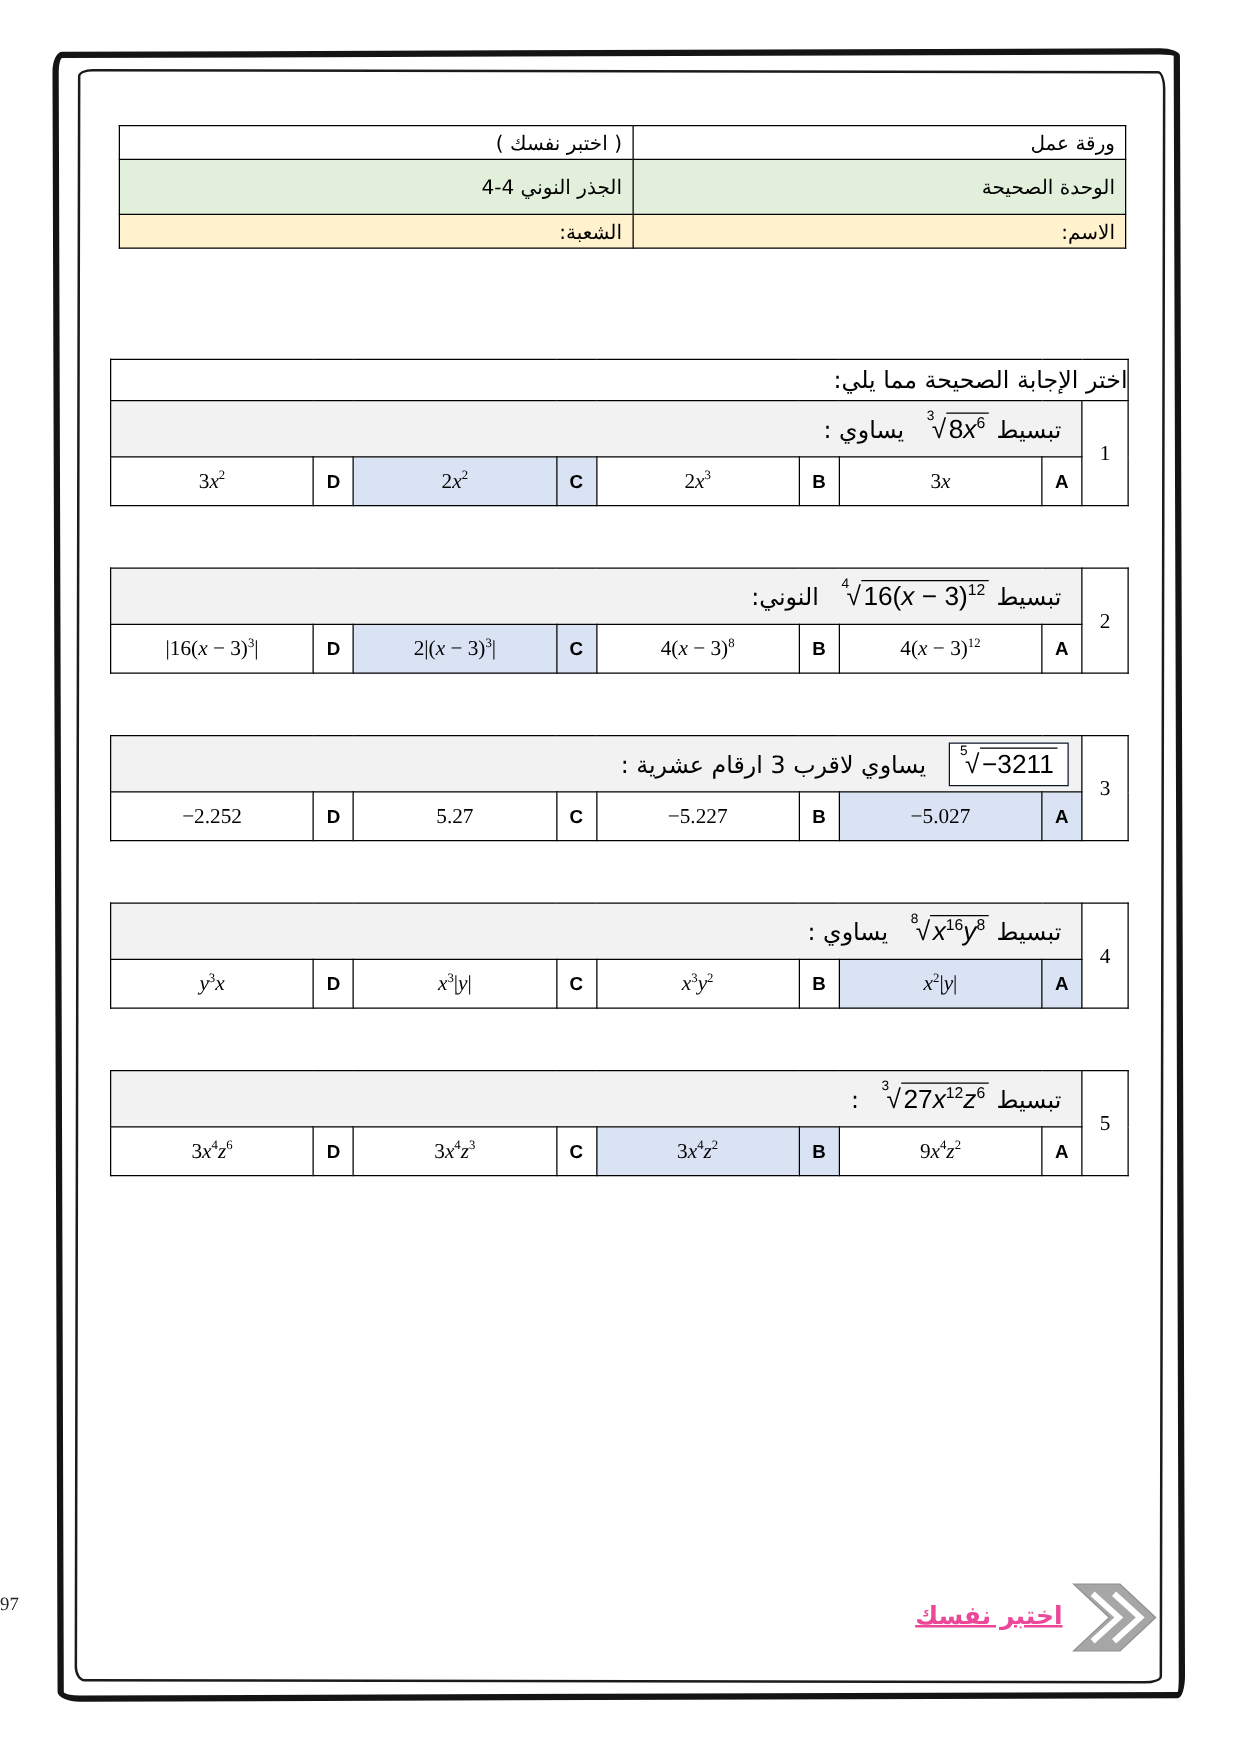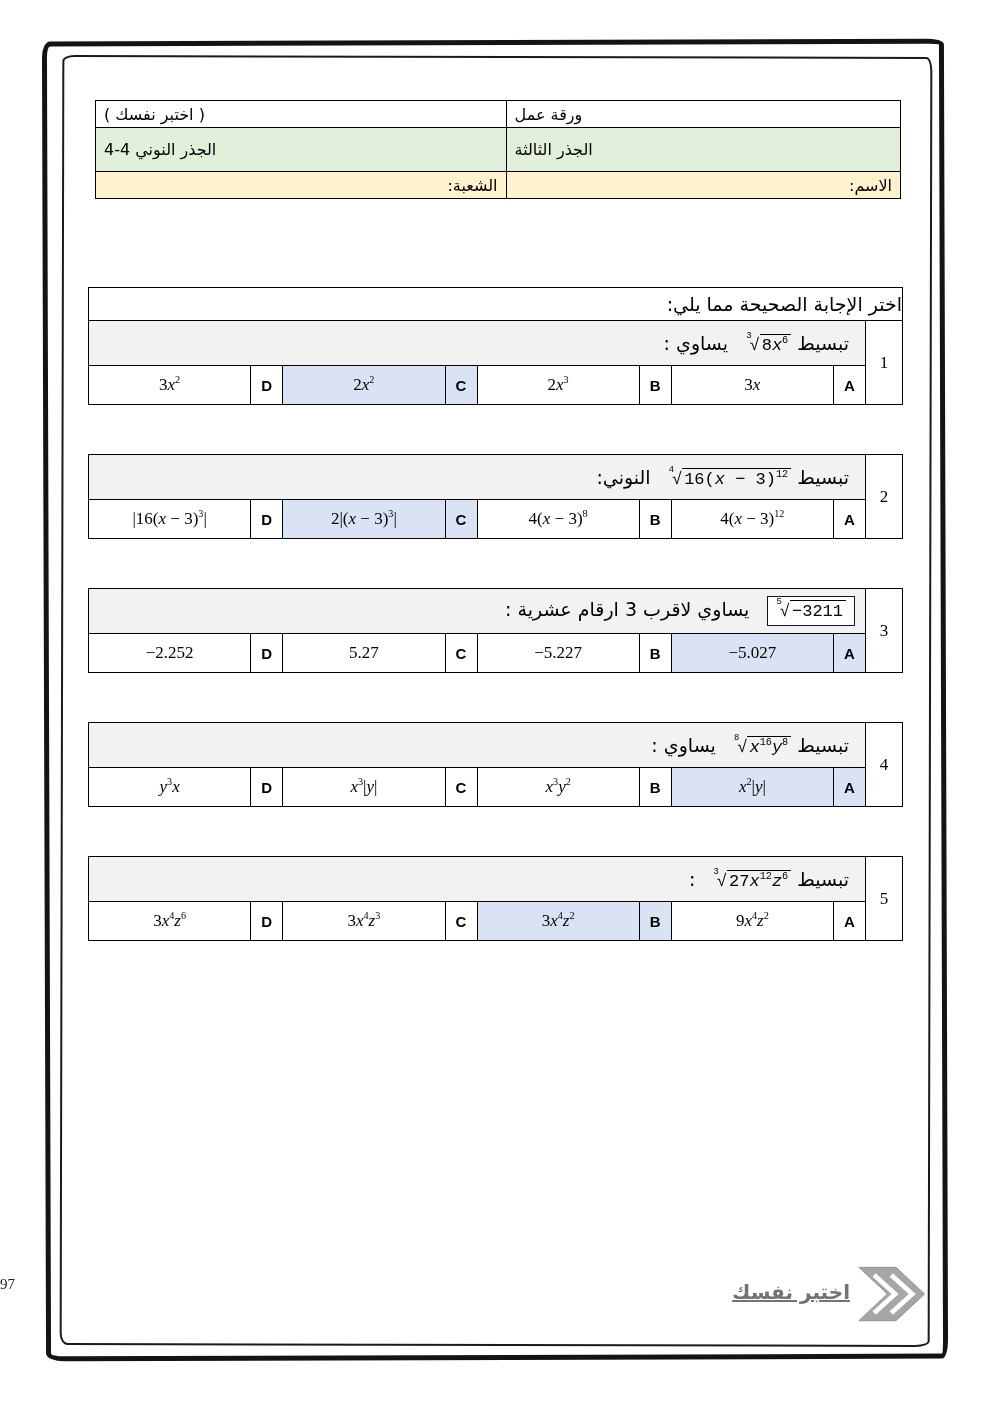--- a/index.html
+++ b/index.html
@@ -30,7 +30,7 @@
   }
   .header-table td {
     border:1px solid #000; height:27px; font-size:16px;
-    text-align:left; padding:2px 8px; vertical-align:middle;
+    text-align:right; padding:2px 8px; vertical-align:middle;
   }
   .h-row2 td { background:#e2efda; height:44px; }
   .h-row3 td { background:#fff2cc; text-align:right; }

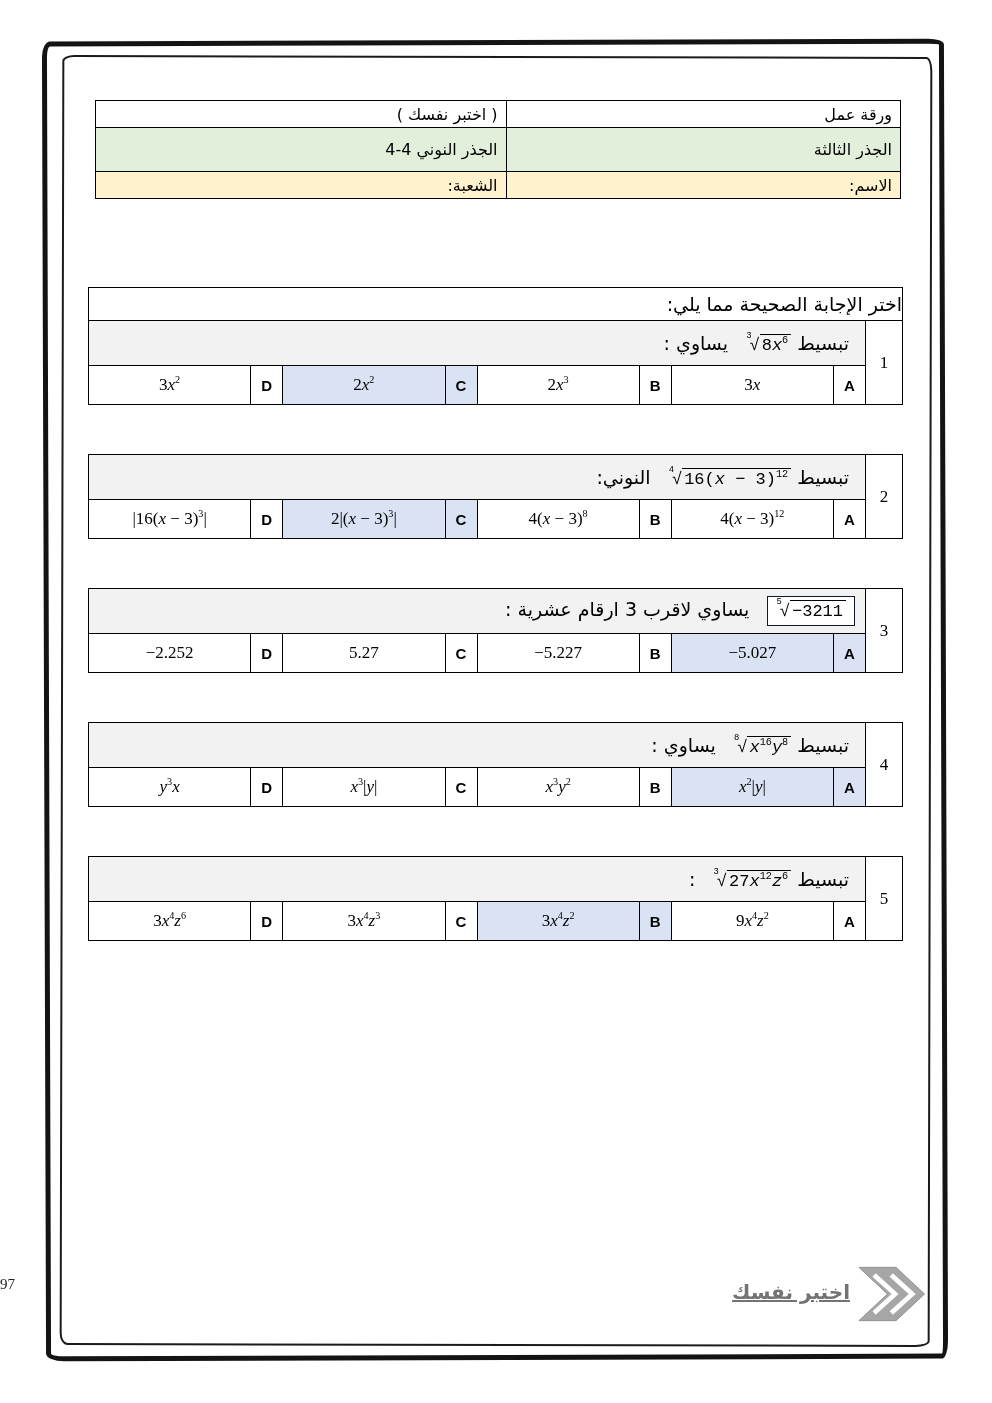--- a/index.html
+++ b/index.html
@@ -102,7 +102,7 @@
       <td>( اختبر نفسك )</td>
     </tr>
     <tr class="h-row2">
-      <td>الجذر الثالثة</td>
+      <td>الوحدة الصحيحة</td>
       <td>الجذر النوني 4-4</td>
     </tr>
     <tr class="h-row3">

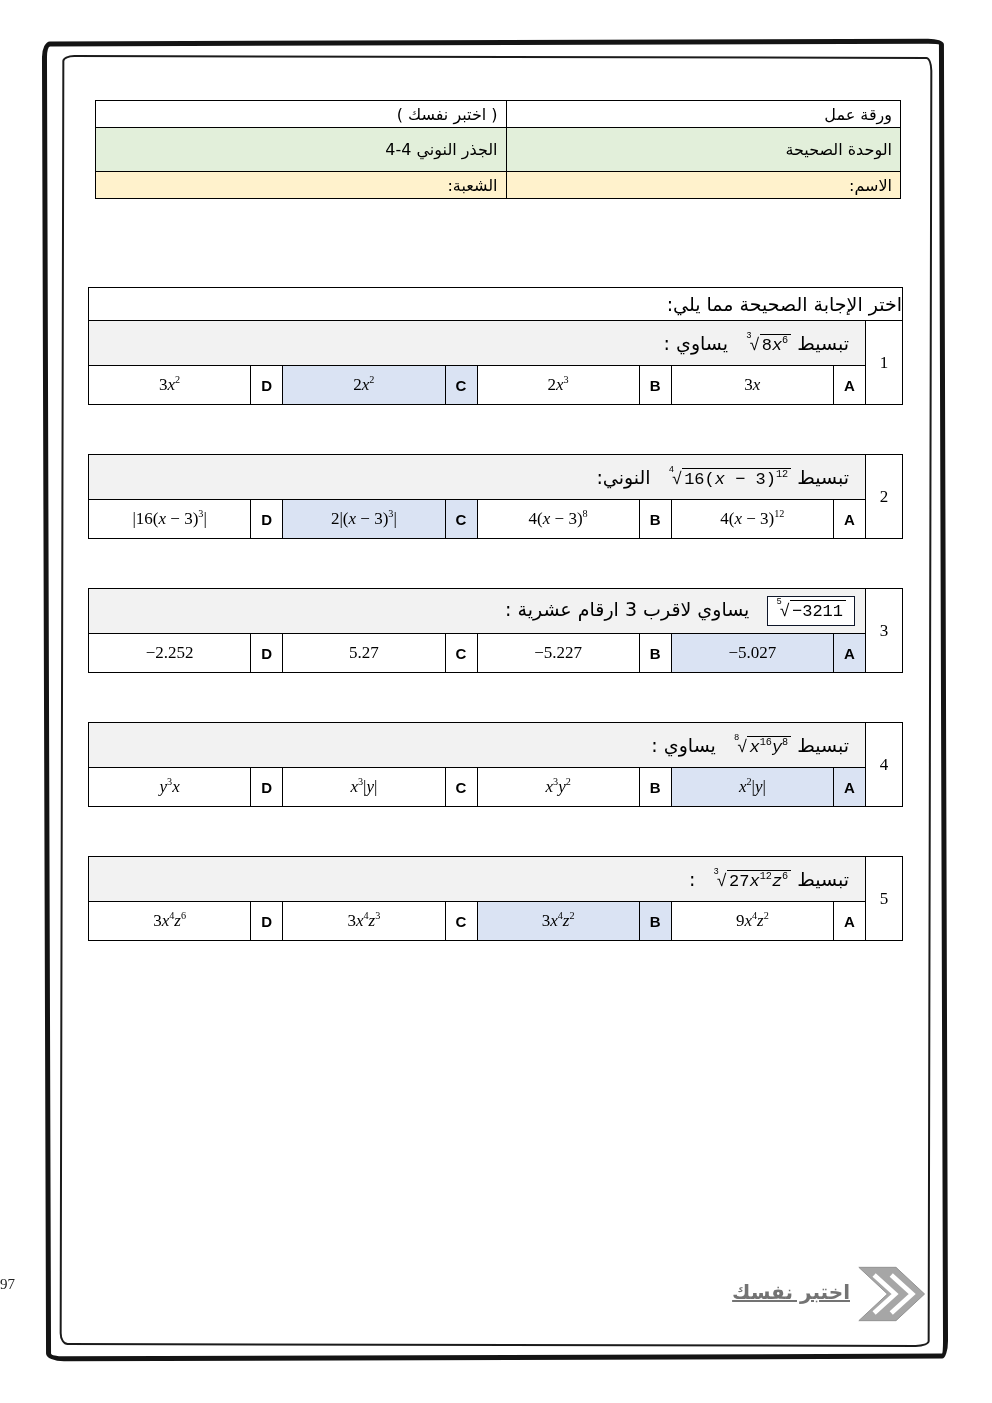--- a/index.html
+++ b/index.html
@@ -58,7 +58,7 @@
   
   .math {
     direction:ltr; unicode-bidi:isolate; display:inline-block;
-    font-family:Liberation Mono, monospace; font-size:17px; font-style:normal;
+    font-family:Liberation Sans, sans-serif; font-size:21px; font-style:normal;
   }
   .math.boxed { border:1px solid #0f172a; background:#fff; padding:3px 8px 4px; }
   .math i, .ans-cell i { font-style:italic; }

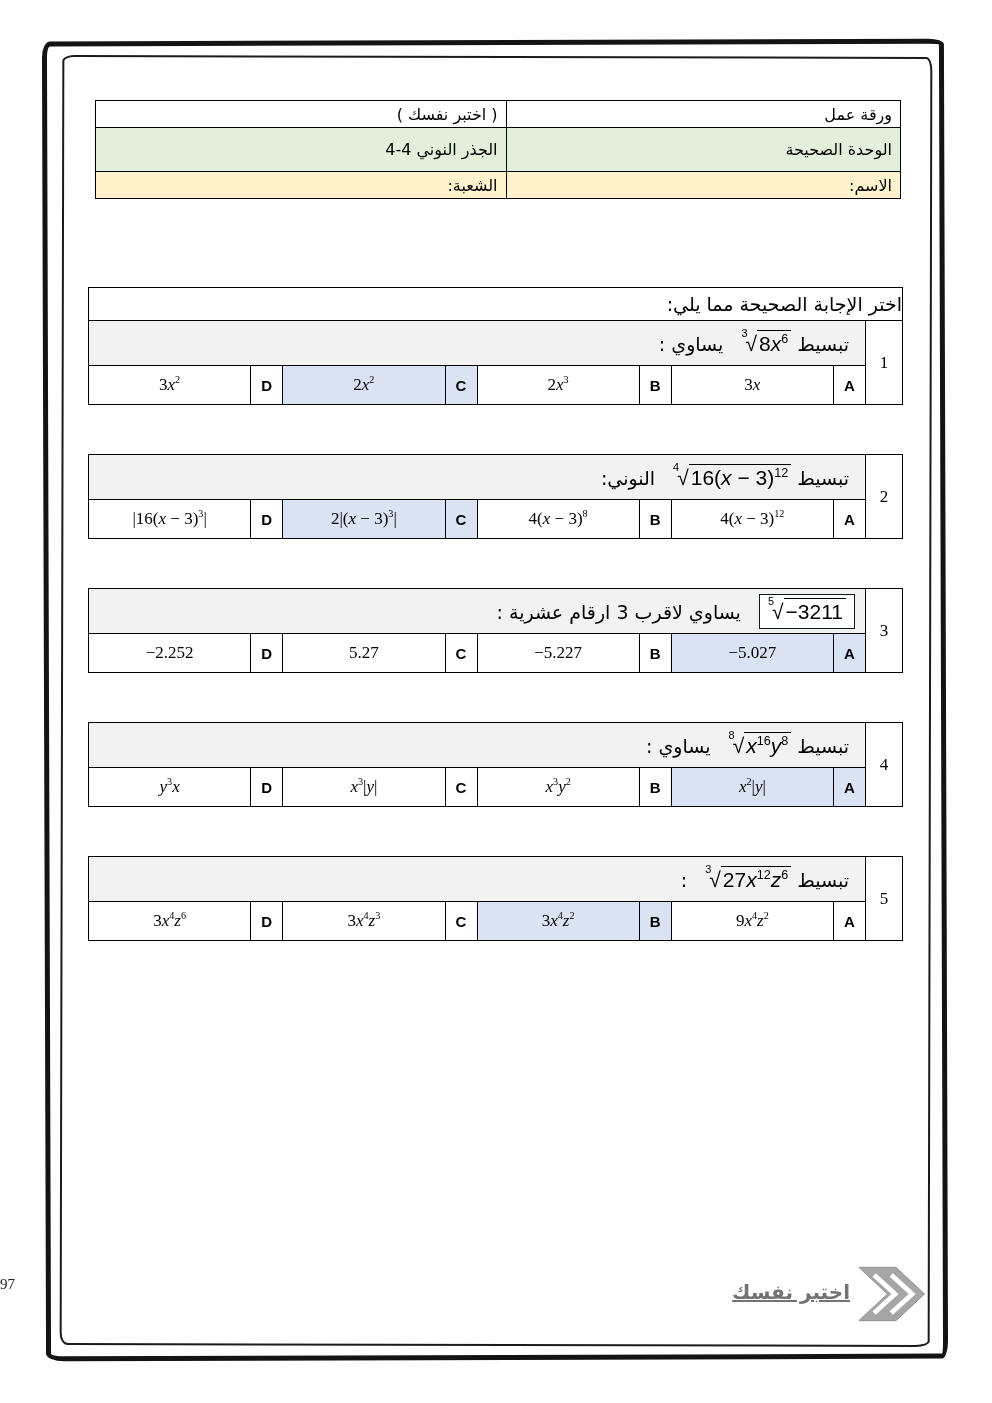--- a/index.html
+++ b/index.html
@@ -80,7 +80,7 @@
   }
   .footer-tab {
     position:absolute; top:1280px; right:142px;
-    color:#737373; font-weight:bold; font-size:20px;
+    color:#ec4899; font-weight:bold; font-size:20px;
     text-decoration:underline; cursor:pointer;
   }
   .footer-arrow { position:absolute; top:1258px; right:56px; width:80px; height:72px; }

